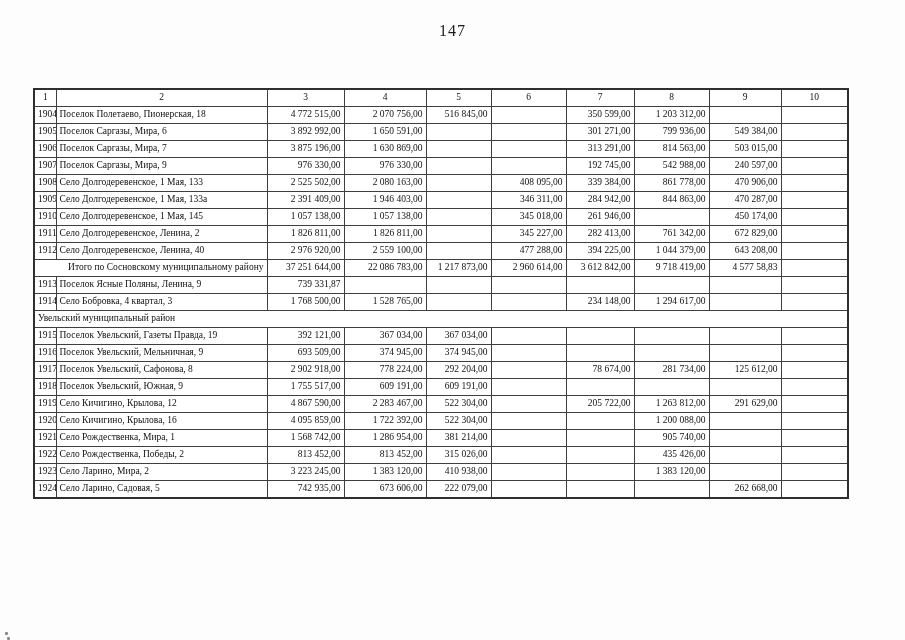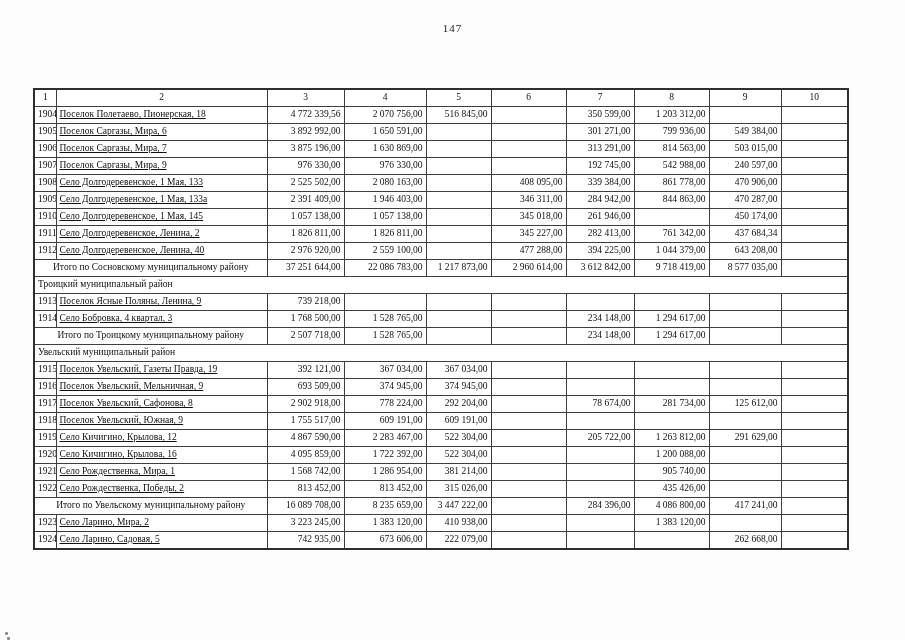--- a/index.html
+++ b/index.html
@@ -9,7 +9,7 @@
   }
   .page-number {
     position:absolute; top:22px; left:0; right:0; text-align:center;
-    font-size:11px; color:#1c1c1c; letter-spacing:1px;
+    font-size:16px; color:#1c1c1c; letter-spacing:1px;
   }
   table.report {
     position:absolute; left:33px; top:88px; width:814px;

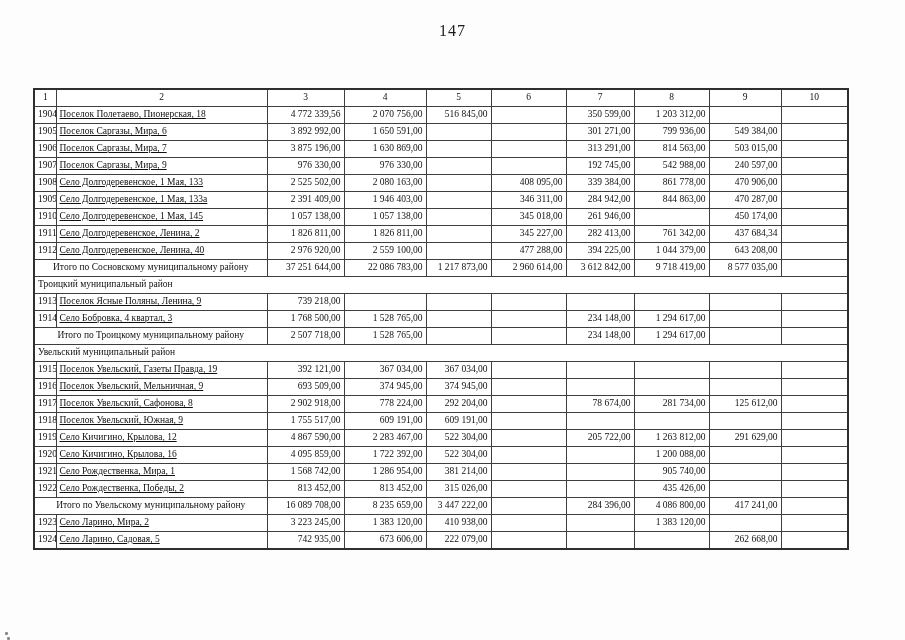--- a/index.html
+++ b/index.html
@@ -25,7 +25,7 @@
   }
   td.c-head { text-align:center; font-size:9.5px; }
   td.c-num  { text-align:center; font-size:8.5px; padding:0 1px; }
-  td.c-name { text-align:left; padding-left:4px;text-decoration:underline; }
+  td.c-name { text-align:left; padding-left:4px; }
   td.c-val  { text-align:right; padding-right:3px; }
   td.c-total{ text-align:center; padding-left:3px; }
   td.c-section { text-align:left; padding-left:4px; }

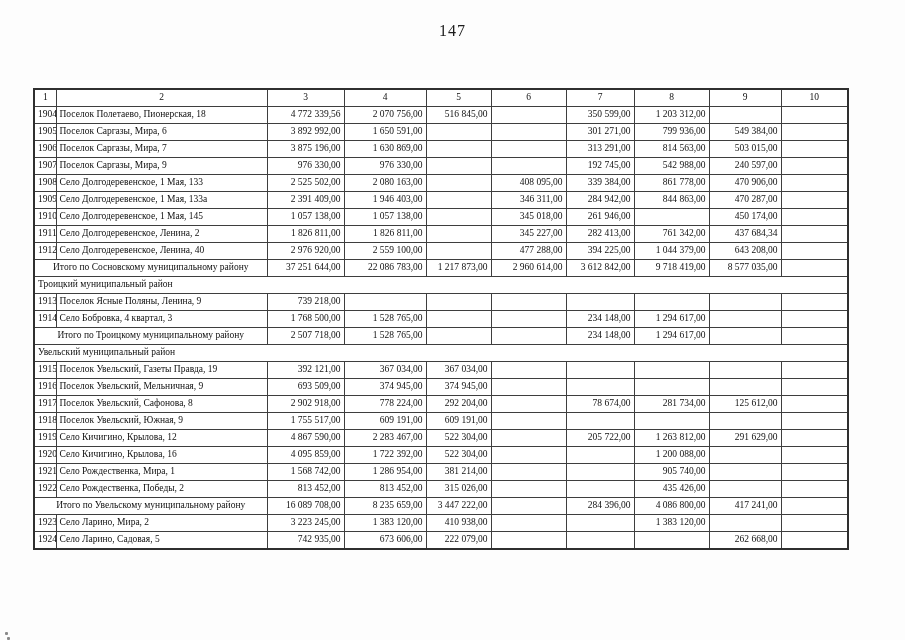--- a/index.html
+++ b/index.html
@@ -67,7 +67,7 @@
       <tr>
         <td class="c-num">1904.</td>
         <td class="c-name">Поселок Полетаево, Пионерская, 18</td>
-        <td class="c-val">4 772 339,56</td>
+        <td class="c-val">4 772 515,00</td>
         <td class="c-val">2 070 756,00</td>
         <td class="c-val">516 845,00</td>
         <td class="c-val"></td>

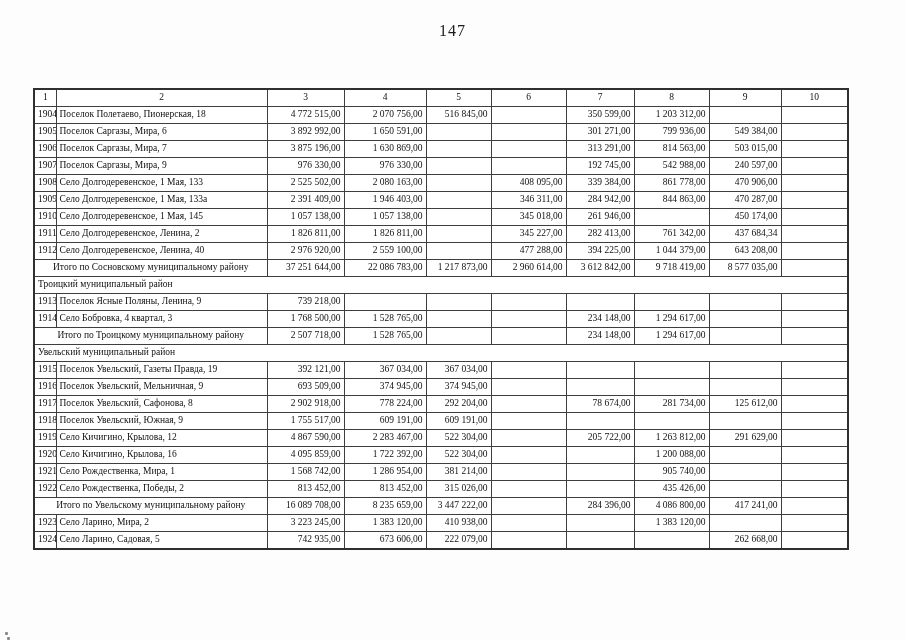--- a/index.html
+++ b/index.html
@@ -157,7 +157,7 @@
         <td class="c-val">345 227,00</td>
         <td class="c-val">282 413,00</td>
         <td class="c-val">761 342,00</td>
-        <td class="c-val">437 684,34</td>
+        <td class="c-val">672 829,00</td>
         <td class="c-val"></td>
       </tr>
       <tr>

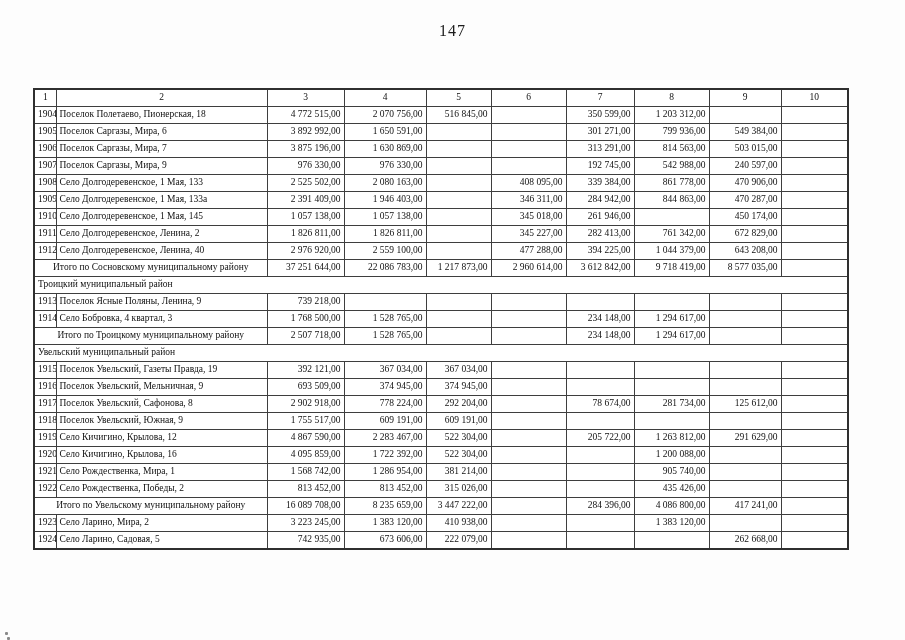--- a/index.html
+++ b/index.html
@@ -27,7 +27,7 @@
   td.c-num  { text-align:center; font-size:8.5px; padding:0 1px; }
   td.c-name { text-align:left; padding-left:4px; }
   td.c-val  { text-align:right; padding-right:3px; }
-  td.c-total{ text-align:center; padding-left:3px; }
+  td.c-total{ text-align:right; padding-left:3px; }
   td.c-section { text-align:left; padding-left:4px; }
   .artifact-dot {
     position:absolute; width:3px; height:3px; background:#8a8a8a; border-radius:1px;

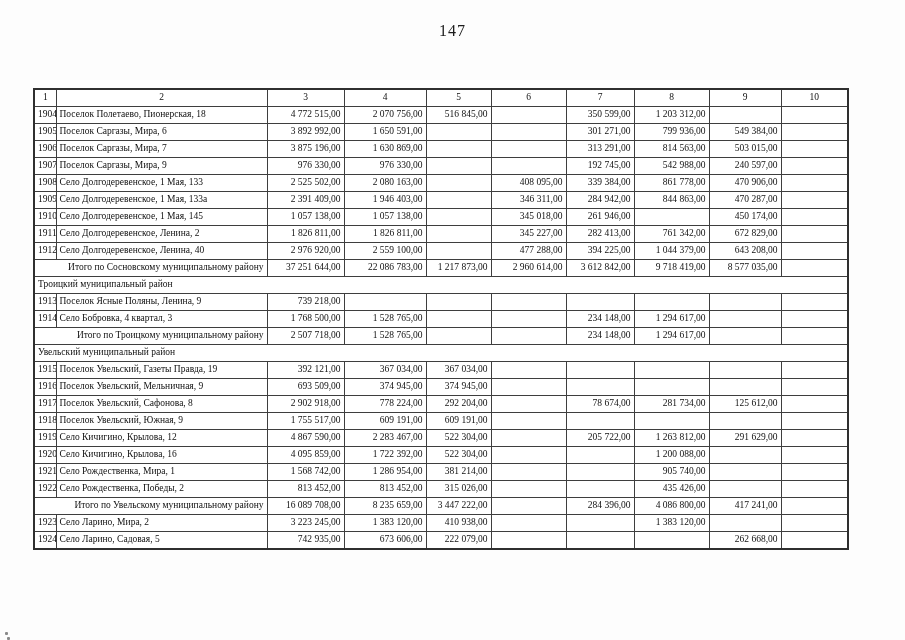--- a/index.html
+++ b/index.html
@@ -180,7 +180,7 @@
         <td class="c-val">2 960 614,00</td>
         <td class="c-val">3 612 842,00</td>
         <td class="c-val">9 718 419,00</td>
-        <td class="c-val">8 577 035,00</td>
+        <td class="c-val">4 577 58,83</td>
         <td class="c-val"></td>
       </tr>
       <tr>

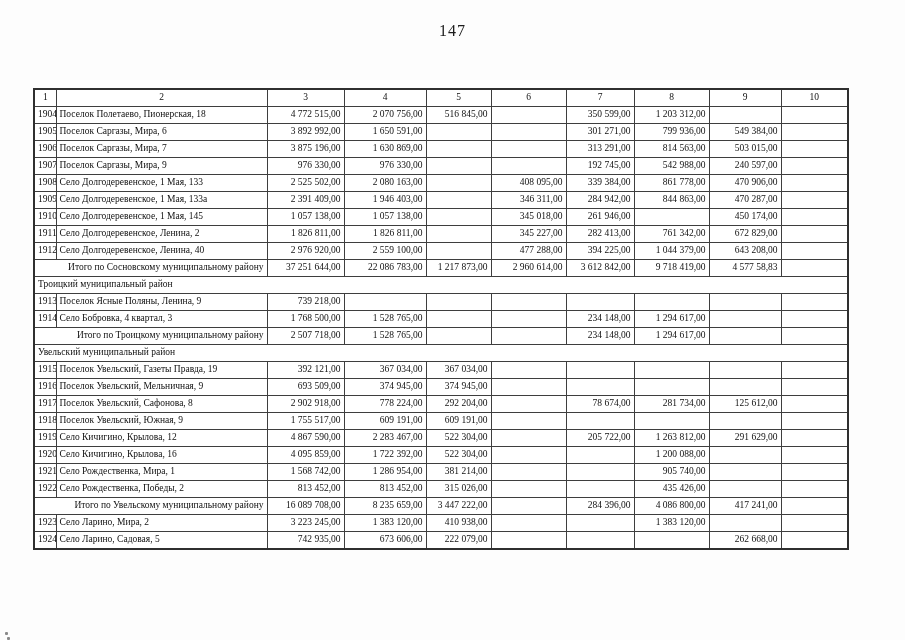--- a/index.html
+++ b/index.html
@@ -184,9 +184,6 @@
         <td class="c-val"></td>
       </tr>
       <tr>
-        <td class="c-section" colspan="10">Троицкий муниципальный район</td>
-      </tr>
-      <tr>
         <td class="c-num">1913.</td>
         <td class="c-name">Поселок Ясные Поляны, Ленина, 9</td>
         <td class="c-val">739 218,00</td>

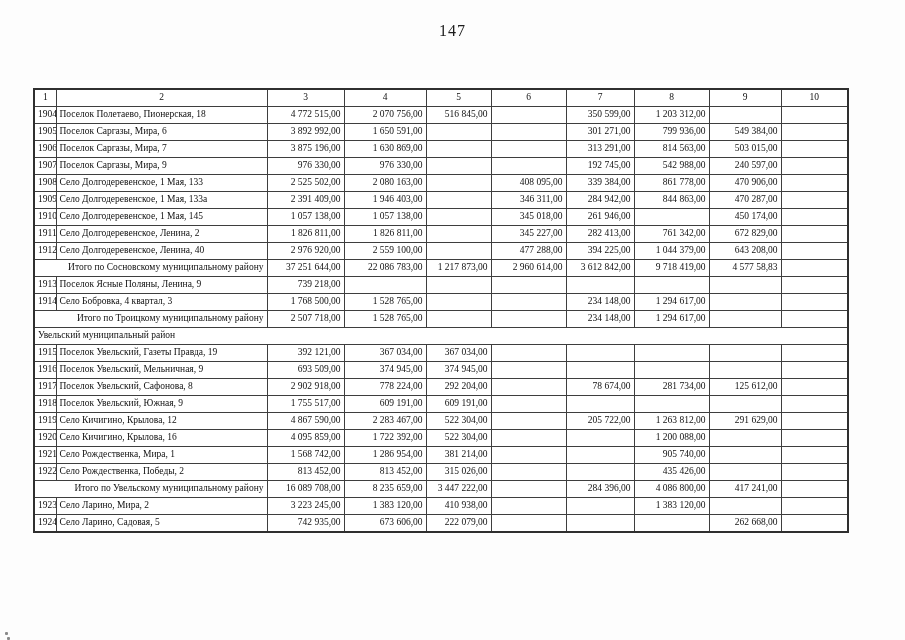--- a/index.html
+++ b/index.html
@@ -186,7 +186,7 @@
       <tr>
         <td class="c-num">1913.</td>
         <td class="c-name">Поселок Ясные Поляны, Ленина, 9</td>
-        <td class="c-val">739 218,00</td>
+        <td class="c-val">739 331,87</td>
         <td class="c-val"></td>
         <td class="c-val"></td>
         <td class="c-val"></td>

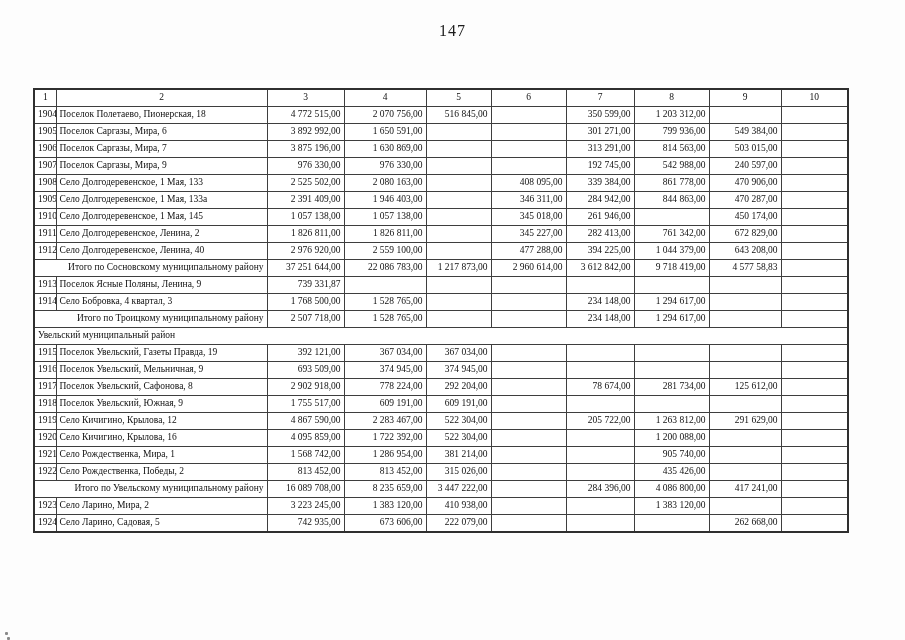--- a/index.html
+++ b/index.html
@@ -208,17 +208,6 @@
         <td class="c-val"></td>
       </tr>
       <tr>
-        <td class="c-total" colspan="2">Итого по Троицкому муниципальному району</td>
-        <td class="c-val">2 507 718,00</td>
-        <td class="c-val">1 528 765,00</td>
-        <td class="c-val"></td>
-        <td class="c-val"></td>
-        <td class="c-val">234 148,00</td>
-        <td class="c-val">1 294 617,00</td>
-        <td class="c-val"></td>
-        <td class="c-val"></td>
-      </tr>
-      <tr>
         <td class="c-section" colspan="10">Увельский муниципальный район</td>
       </tr>
       <tr>

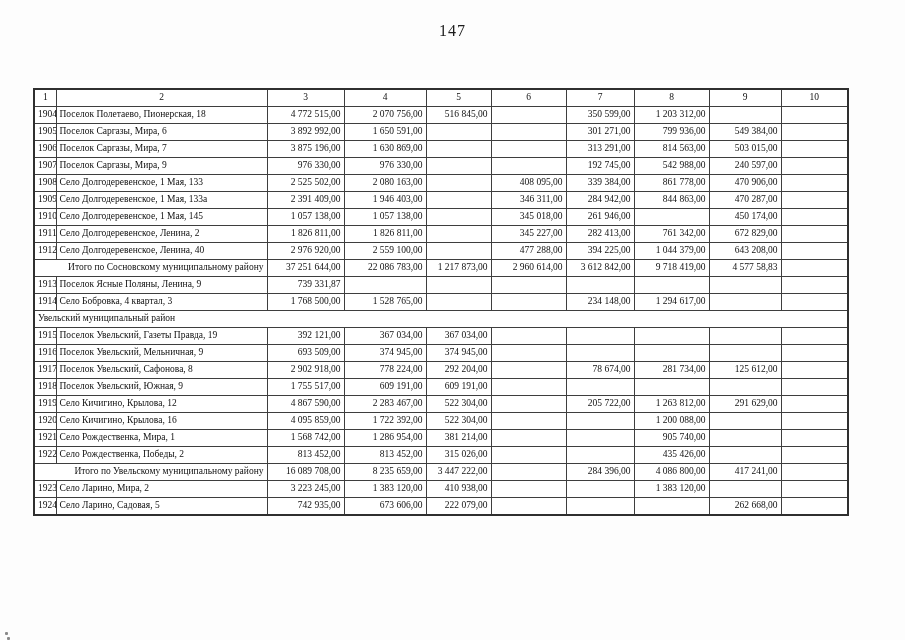--- a/index.html
+++ b/index.html
@@ -307,17 +307,6 @@
         <td class="c-val"></td>
       </tr>
       <tr>
-        <td class="c-total" colspan="2">Итого по Увельскому муниципальному району</td>
-        <td class="c-val">16 089 708,00</td>
-        <td class="c-val">8 235 659,00</td>
-        <td class="c-val">3 447 222,00</td>
-        <td class="c-val"></td>
-        <td class="c-val">284 396,00</td>
-        <td class="c-val">4 086 800,00</td>
-        <td class="c-val">417 241,00</td>
-        <td class="c-val"></td>
-      </tr>
-      <tr>
         <td class="c-num">1923.</td>
         <td class="c-name">Село Ларино, Мира, 2</td>
         <td class="c-val">3 223 245,00</td>

